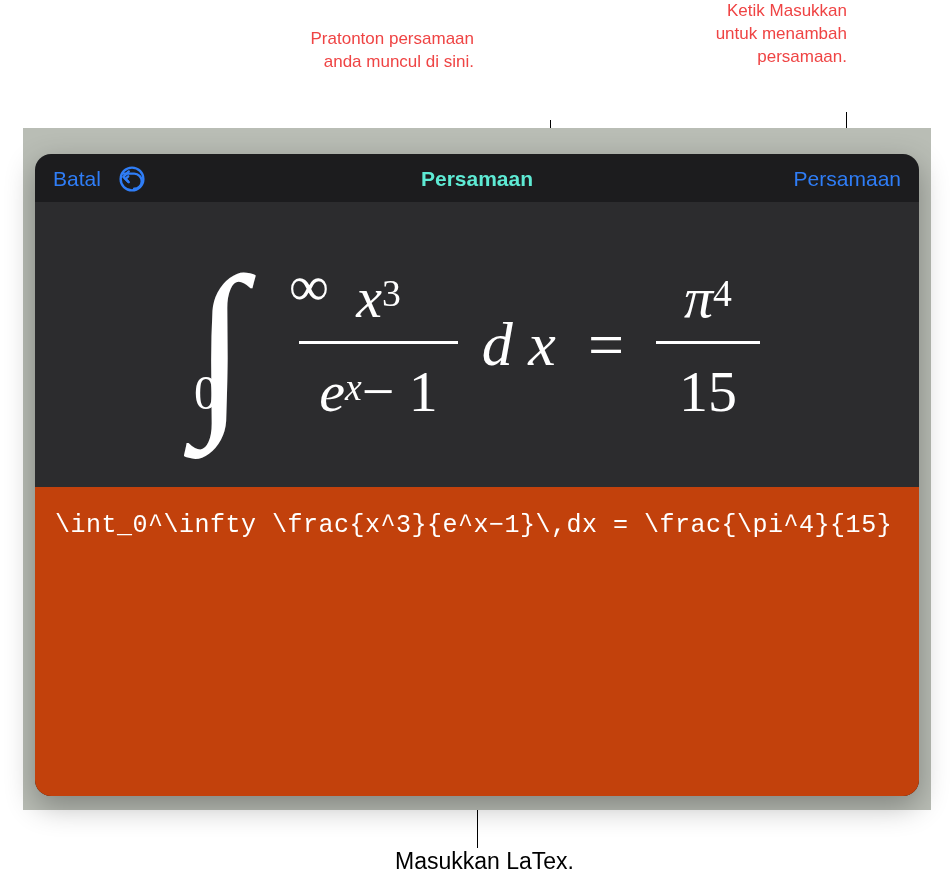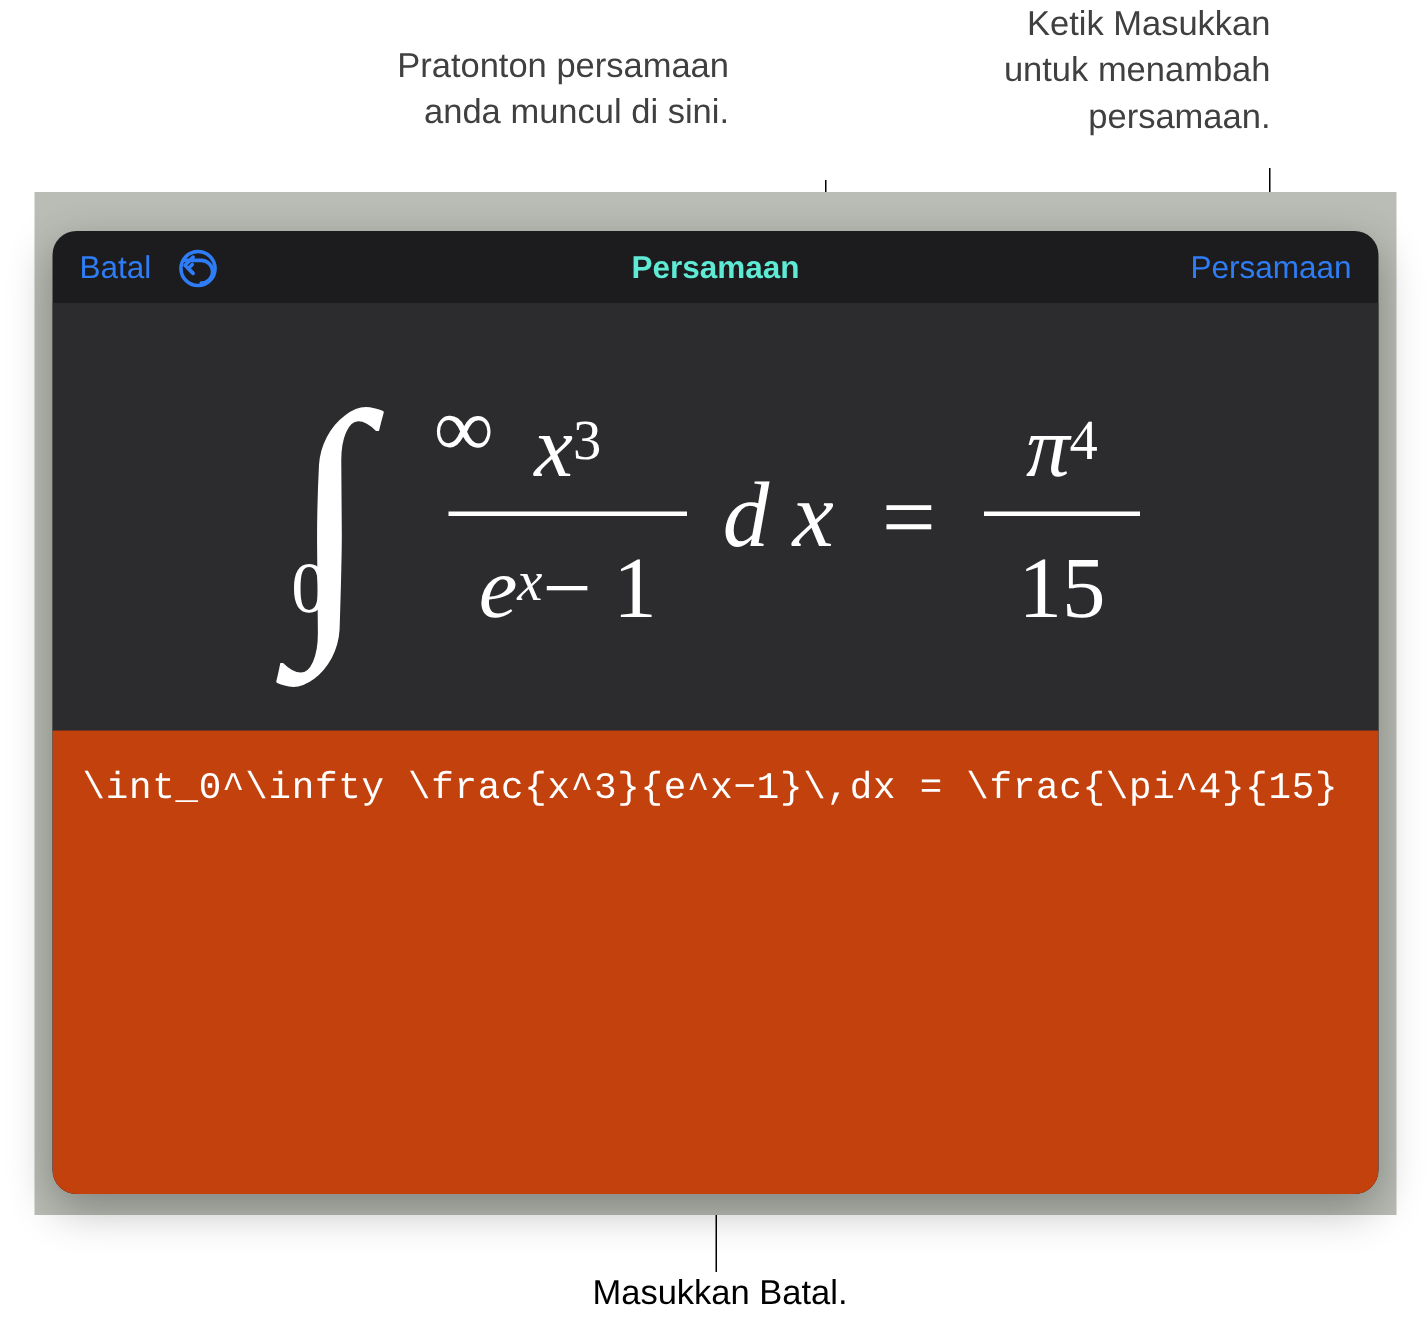--- a/index.html
+++ b/index.html
@@ -19,8 +19,8 @@
     
     .callout {
       position: absolute;
-      font-size: 23px;
-      color: #404040;
+      font-size: 17px;
+      color: #ef4444;
       line-height: 1.35;
       text-align: right;
     }

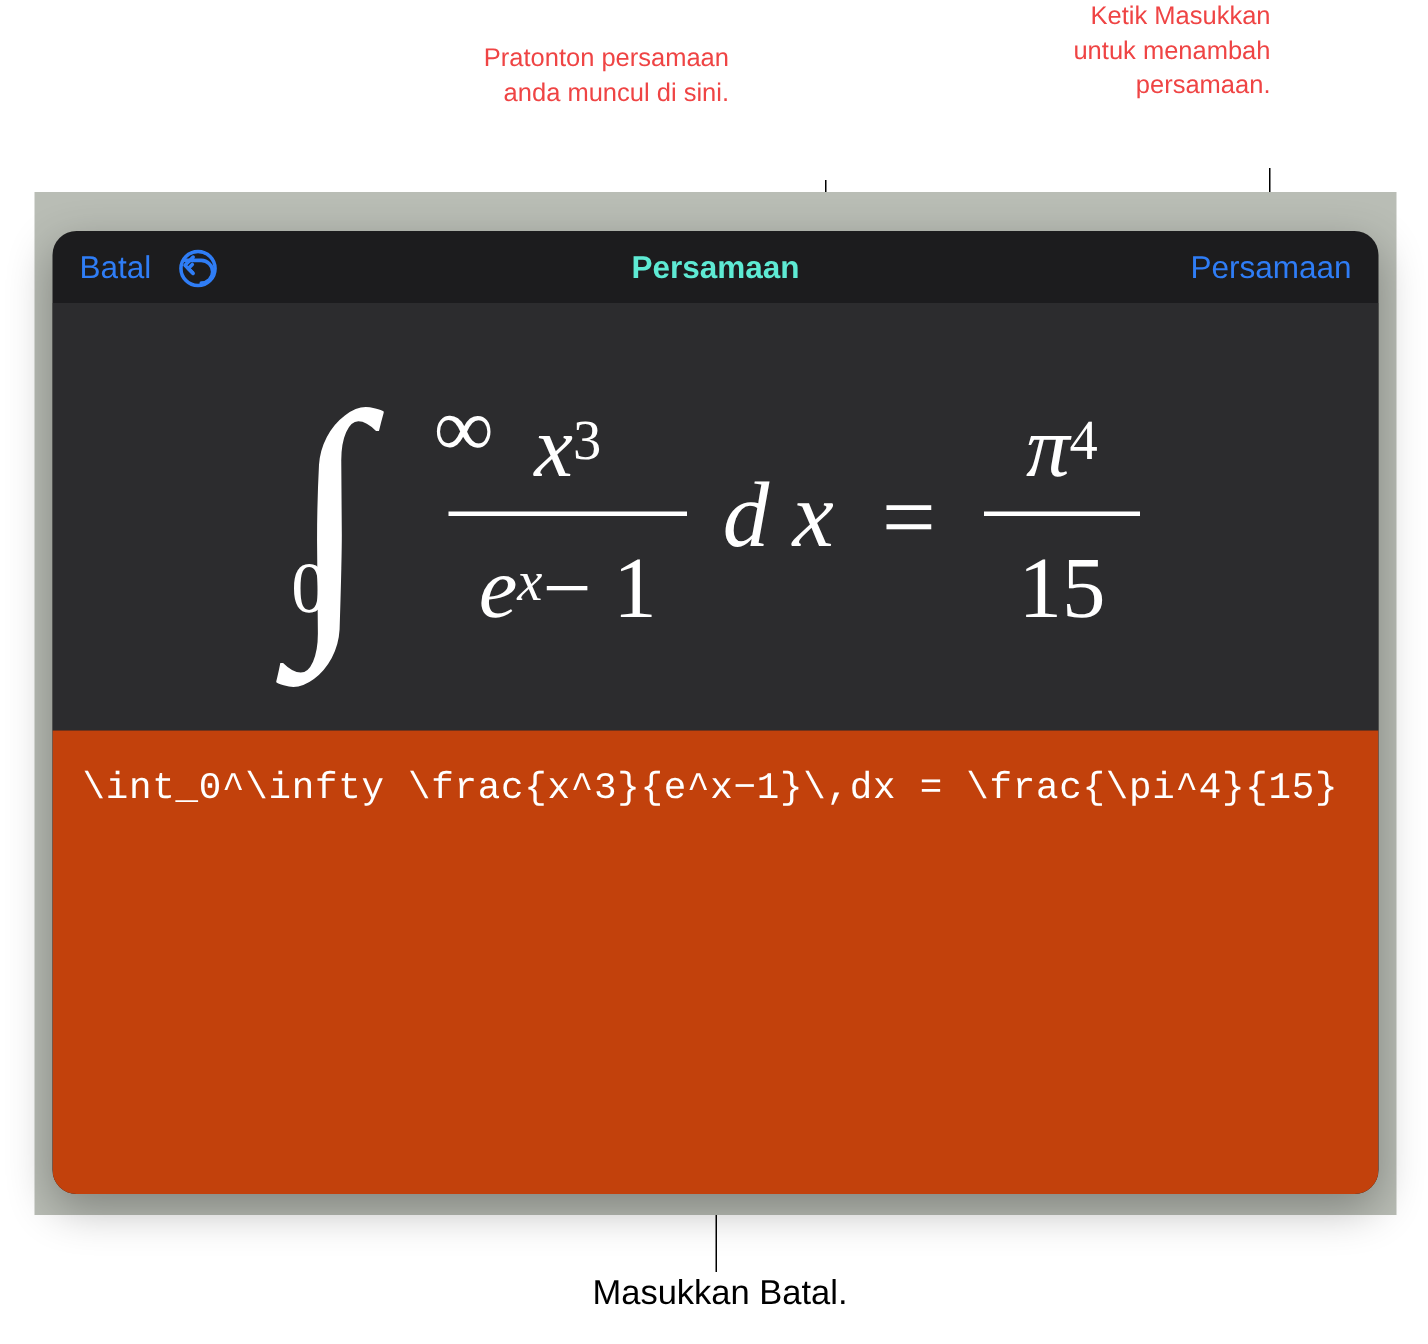--- a/index.html
+++ b/index.html
@@ -26,7 +26,7 @@
     }
     
     .callout-preview {
-      right: 466px;
+      right: 478px;
       top: 28px;
     }
     

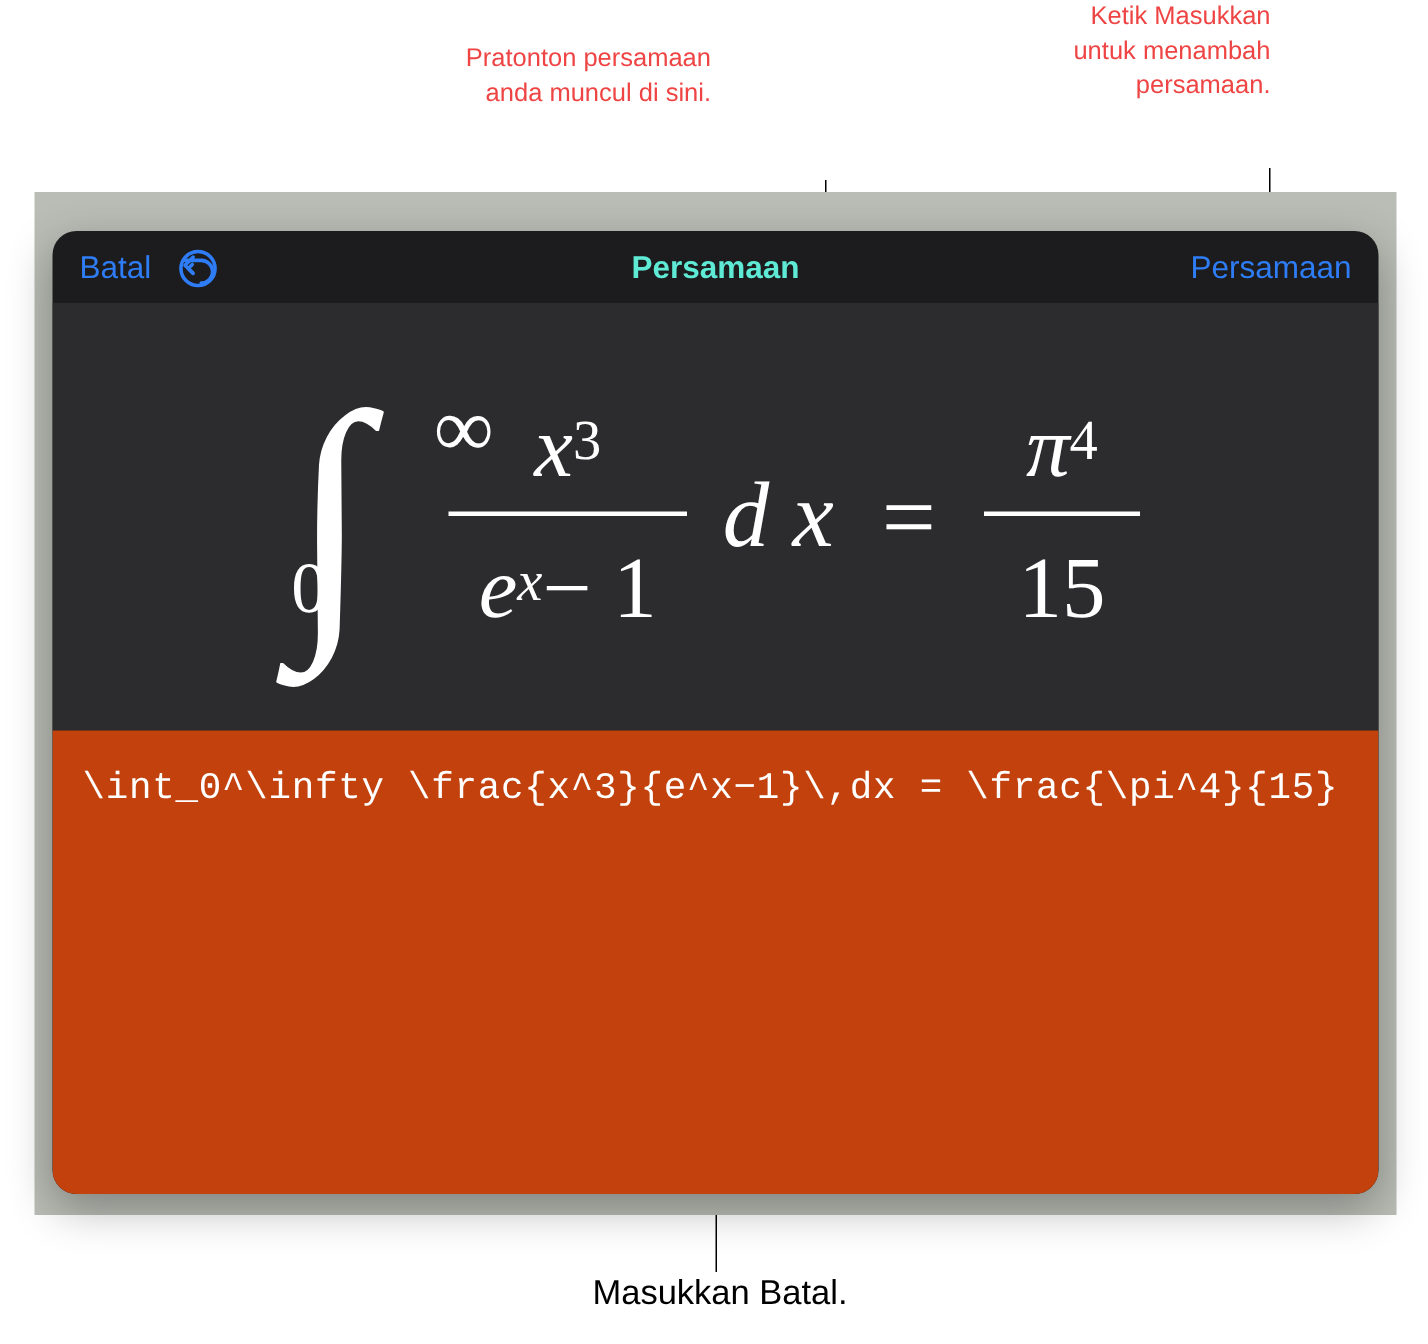--- a/index.html
+++ b/index.html
@@ -266,7 +266,7 @@
 
 <div class="callout callout-preview">Pratonton persamaan<br>anda muncul di sini.</div>
 <div class="callout callout-insert">Ketik Masukkan<br>untuk menambah<br>persamaan.</div>
-<div class="callout-latex">Masukkan Batal.</div>
+<div class="callout-latex">Masukkan LaTex.</div>
 
 <div class="callout-line line-preview"></div>
 <div class="callout-line line-insert"></div>

